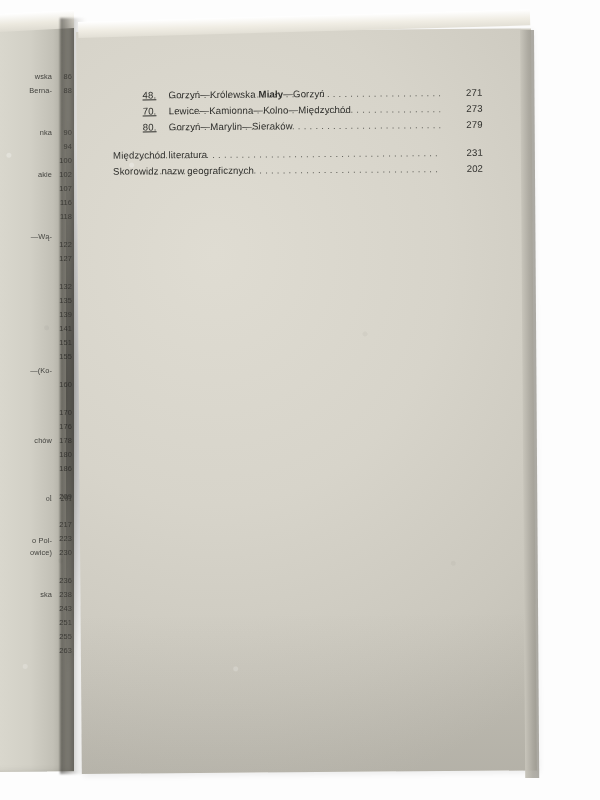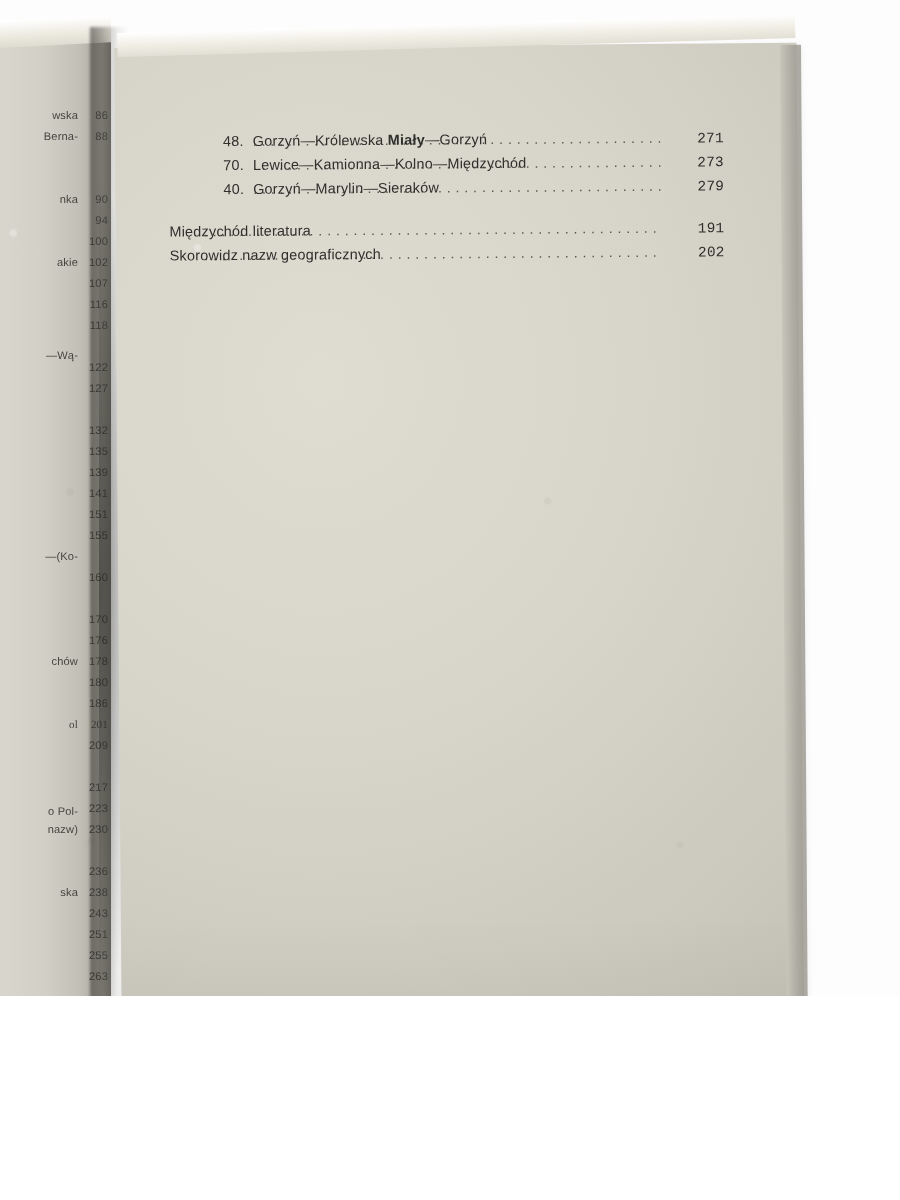--- a/index.html
+++ b/index.html
@@ -16,7 +16,7 @@
   #scene {
     position: relative;
     width: 600px;
-    height: 664px;
+    height: 800px;
     background: #22c55e;
     overflow: hidden;
   }

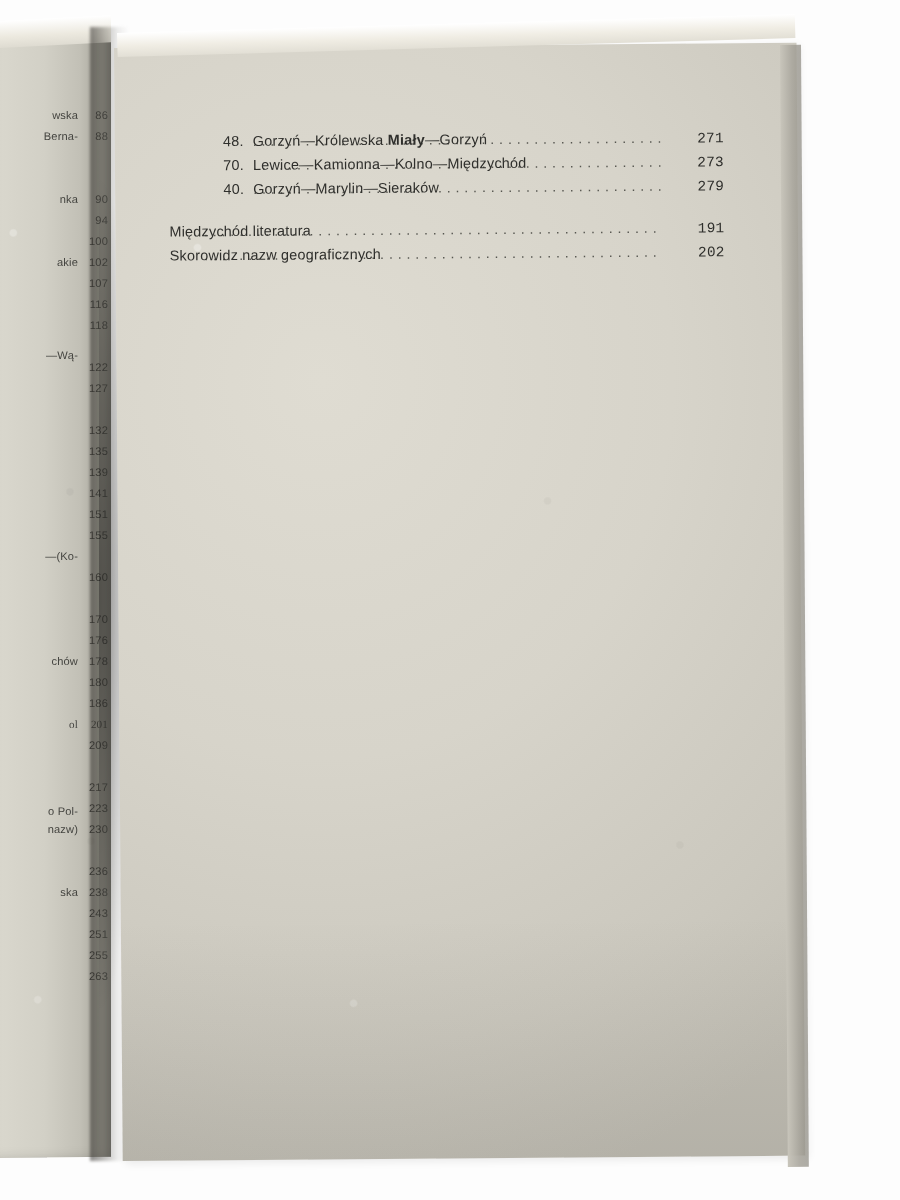--- a/index.html
+++ b/index.html
@@ -169,7 +169,8 @@
     left: 0;
     top: 0;
     width: 20px;
-    text-align: right;
+    text-align: left;
+    text-decoration: underline;
   }
   .toc-row .title {
     position: absolute;

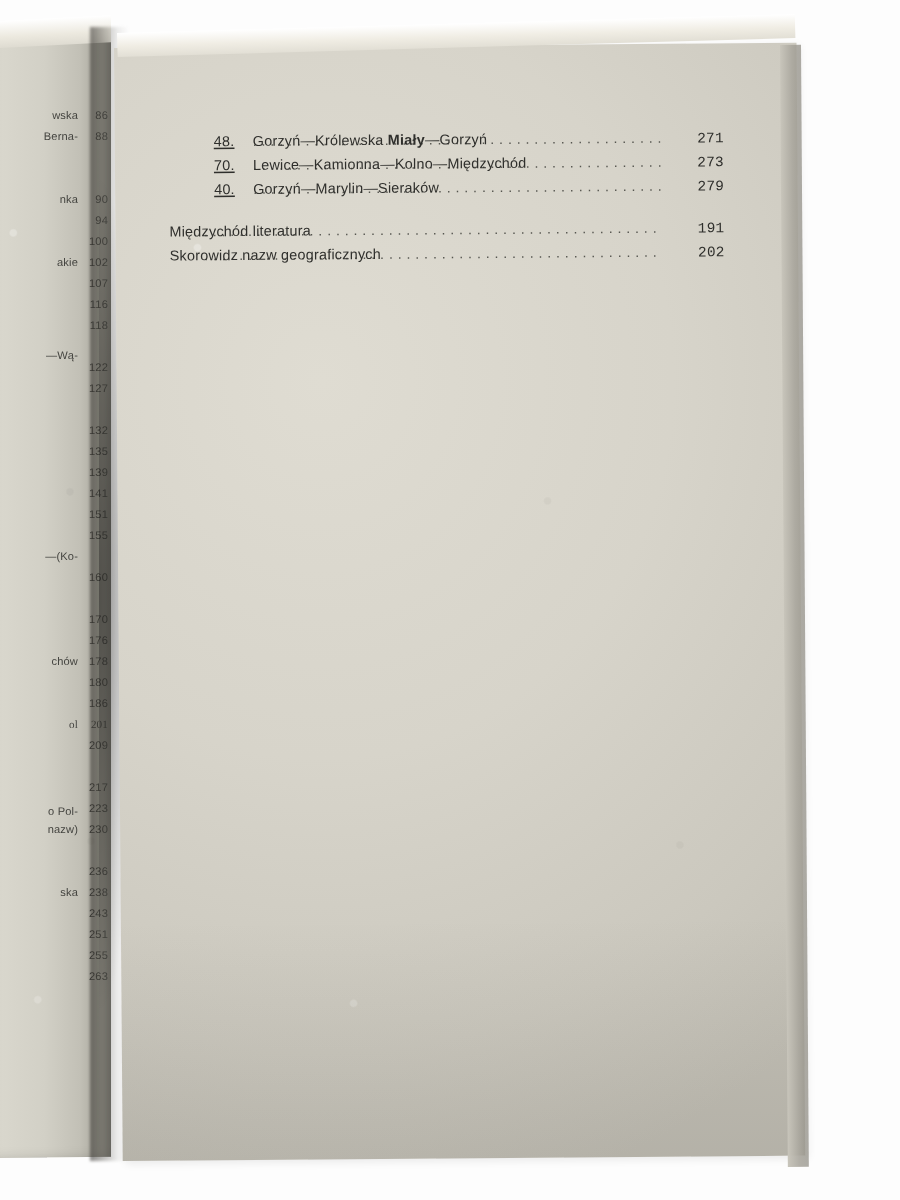--- a/index.html
+++ b/index.html
@@ -195,7 +195,6 @@
     top: 0;
     width: 26px;
     text-align: right;
-    font-family: Liberation Mono, monospace;
   }
   .toc-block-2 {
     position: absolute;

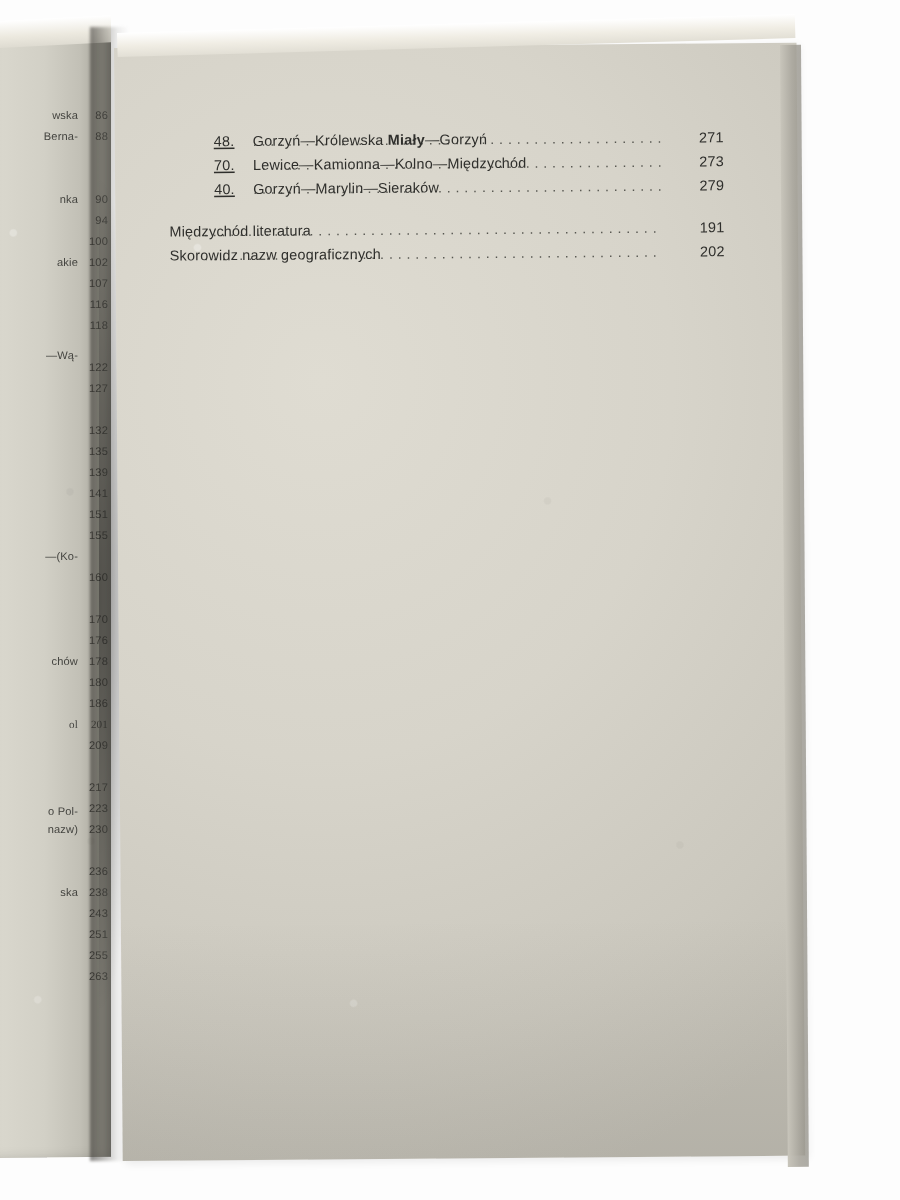--- a/index.html
+++ b/index.html
@@ -364,7 +364,7 @@
         </div>
         <div class="toc-row">
           <span class="dots">....................................................</span>
-          <span class="num">40.</span>
+          <span class="num">80.</span>
           <span class="title" style="background: linear-gradient(rgba(222, 219, 209, 0) 0%, rgba(222, 219, 209, 0) 100%);">Gorzyń—Marylin—Sieraków</span>
           <span class="page">279</span>
         </div>

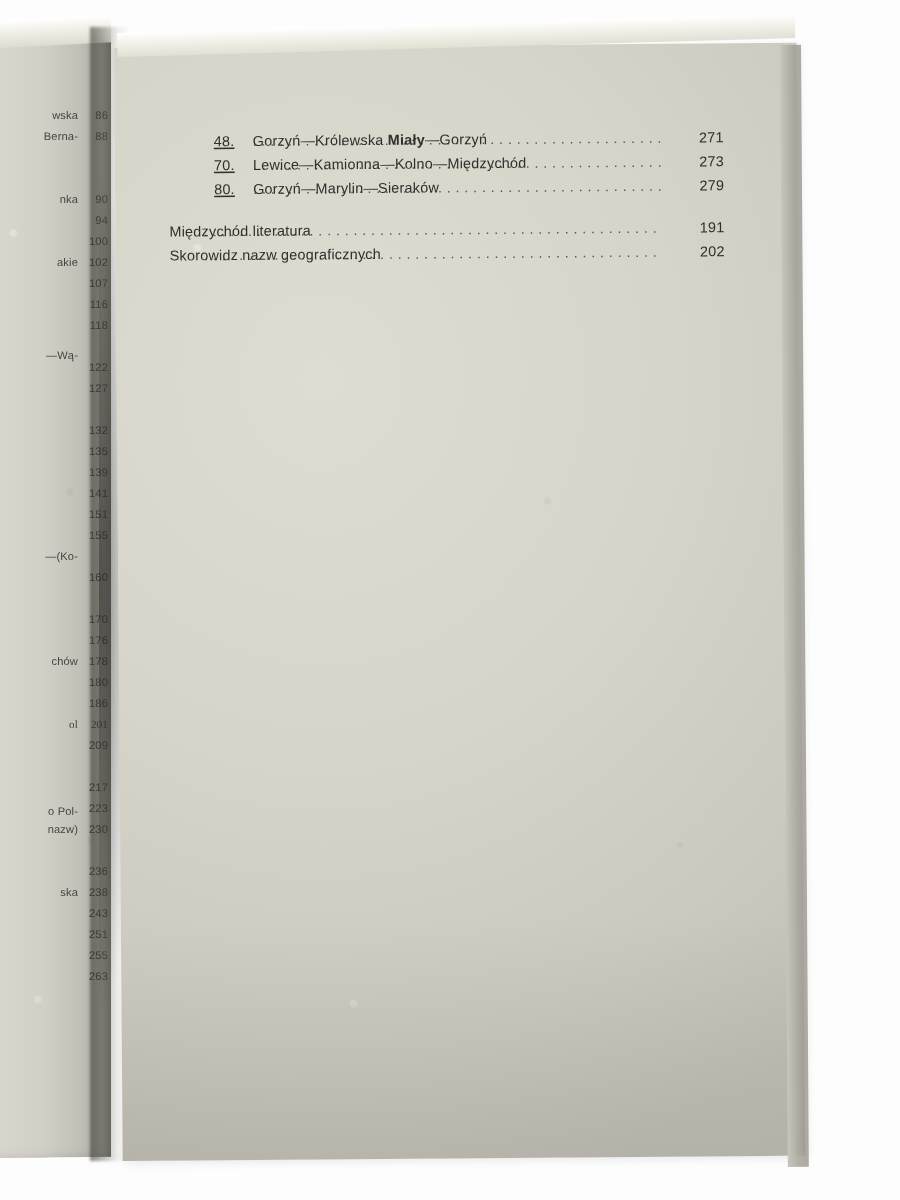--- a/index.html
+++ b/index.html
@@ -373,7 +373,7 @@
         <div class="toc-row">
           <span class="dots">....................................................</span>
           <span class="title">Międzychód literatura</span>
-          <span class="page">191</span>
+          <span class="page">231</span>
         </div>
         <div class="toc-row">
           <span class="dots">....................................................</span>

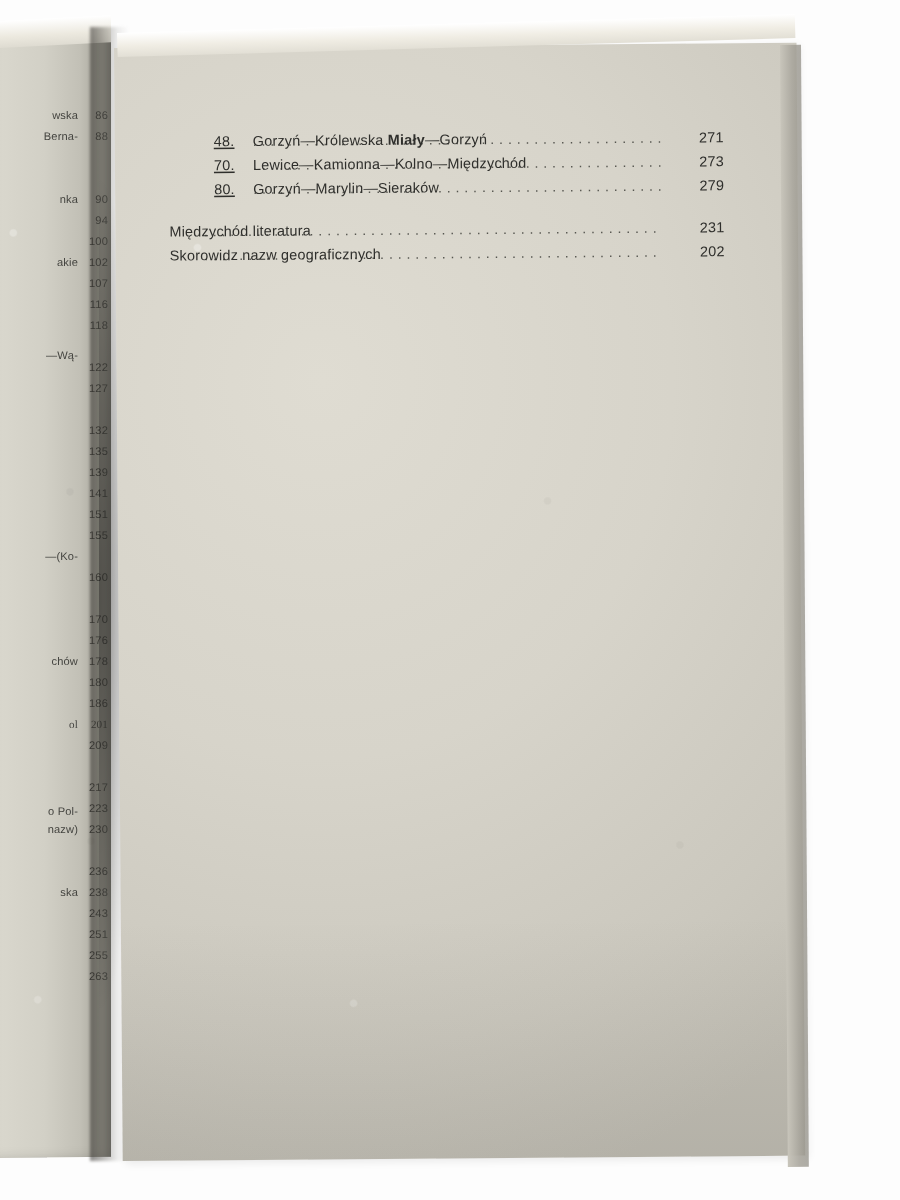--- a/index.html
+++ b/index.html
@@ -301,7 +301,7 @@
       <div class="lrow" style="top: 464px;">
         <span class="lnum">186</span>
       </div>
-      <div class="lrow" style="top: 478px; font-family: Liberation Serif, serif;">
+      <div class="lrow" style="top: 494px; font-family: Liberation Serif, serif;">
         <span class="ltxt">ol</span>
         <span class="lnum">201</span>
       </div>

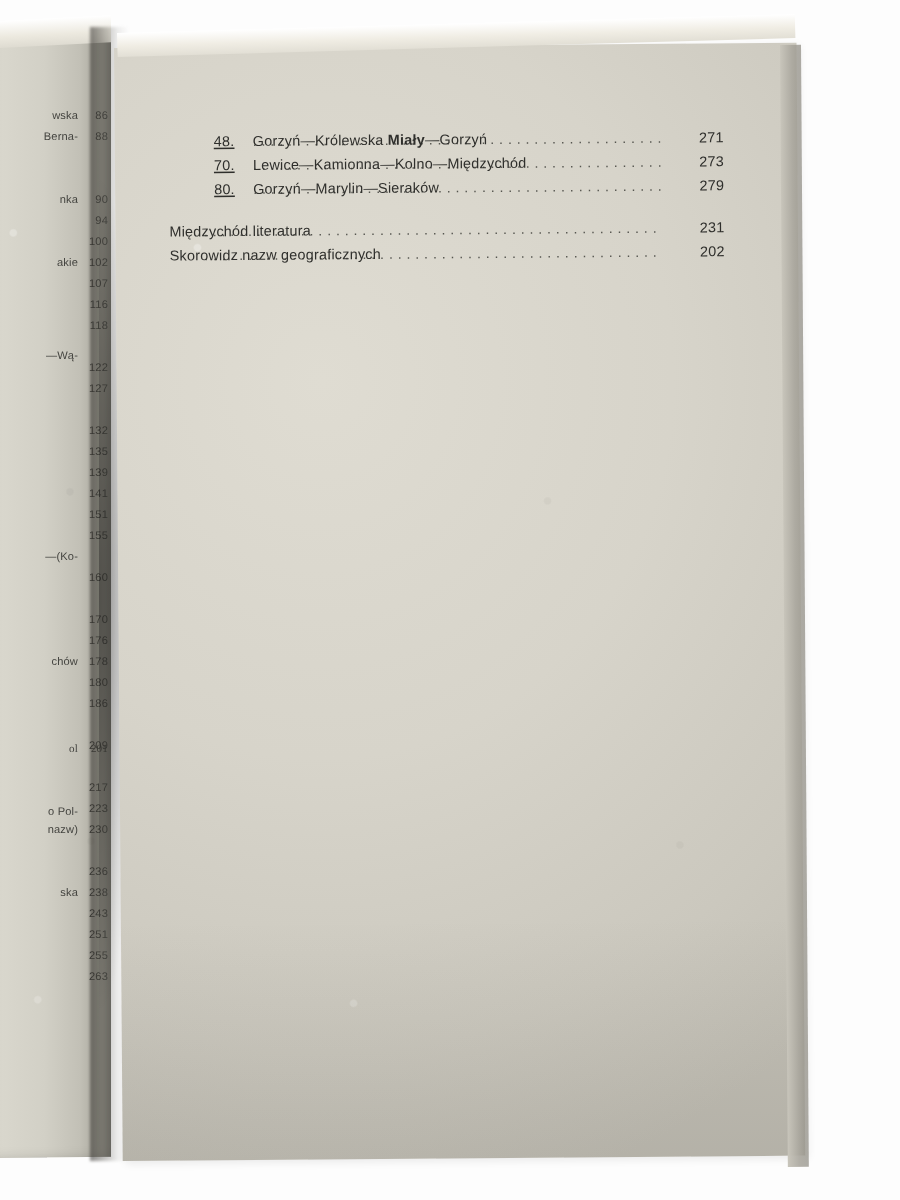--- a/index.html
+++ b/index.html
@@ -318,7 +318,7 @@
         <span class="lnum">223</span>
       </div>
       <div class="lrow" style="top: 548px;">
-        <span class="ltxt">nazw)</span>
+        <span class="ltxt">owice)</span>
         <span class="lnum">230</span>
       </div>
       <div class="lrow" style="top: 576px;">

